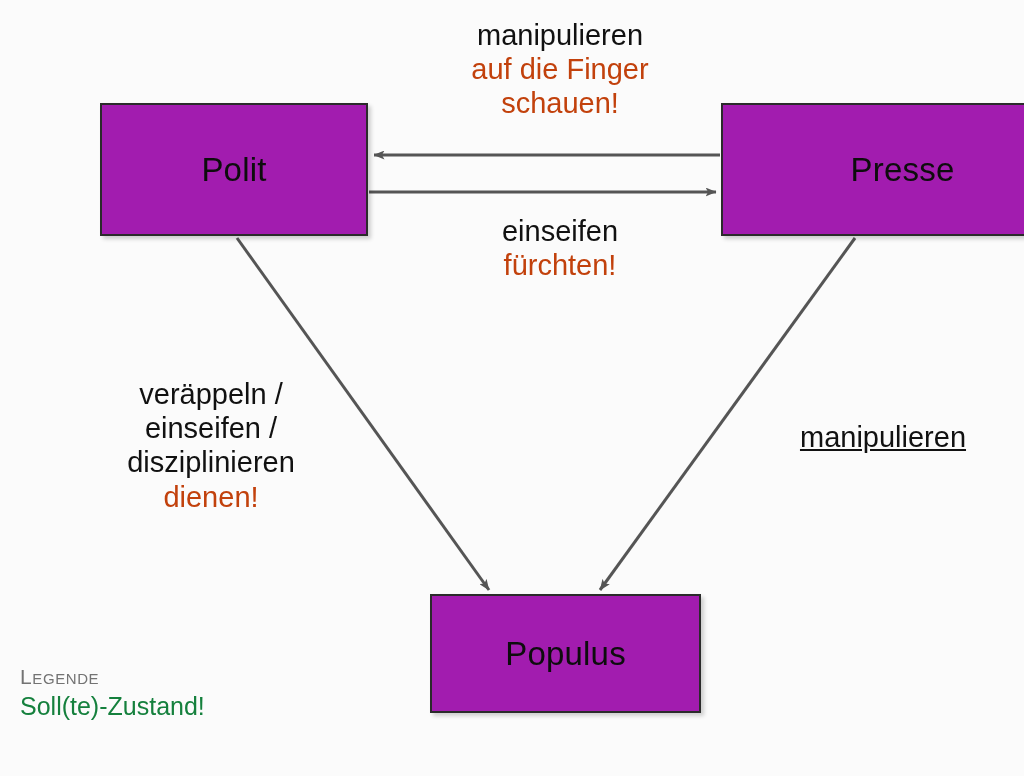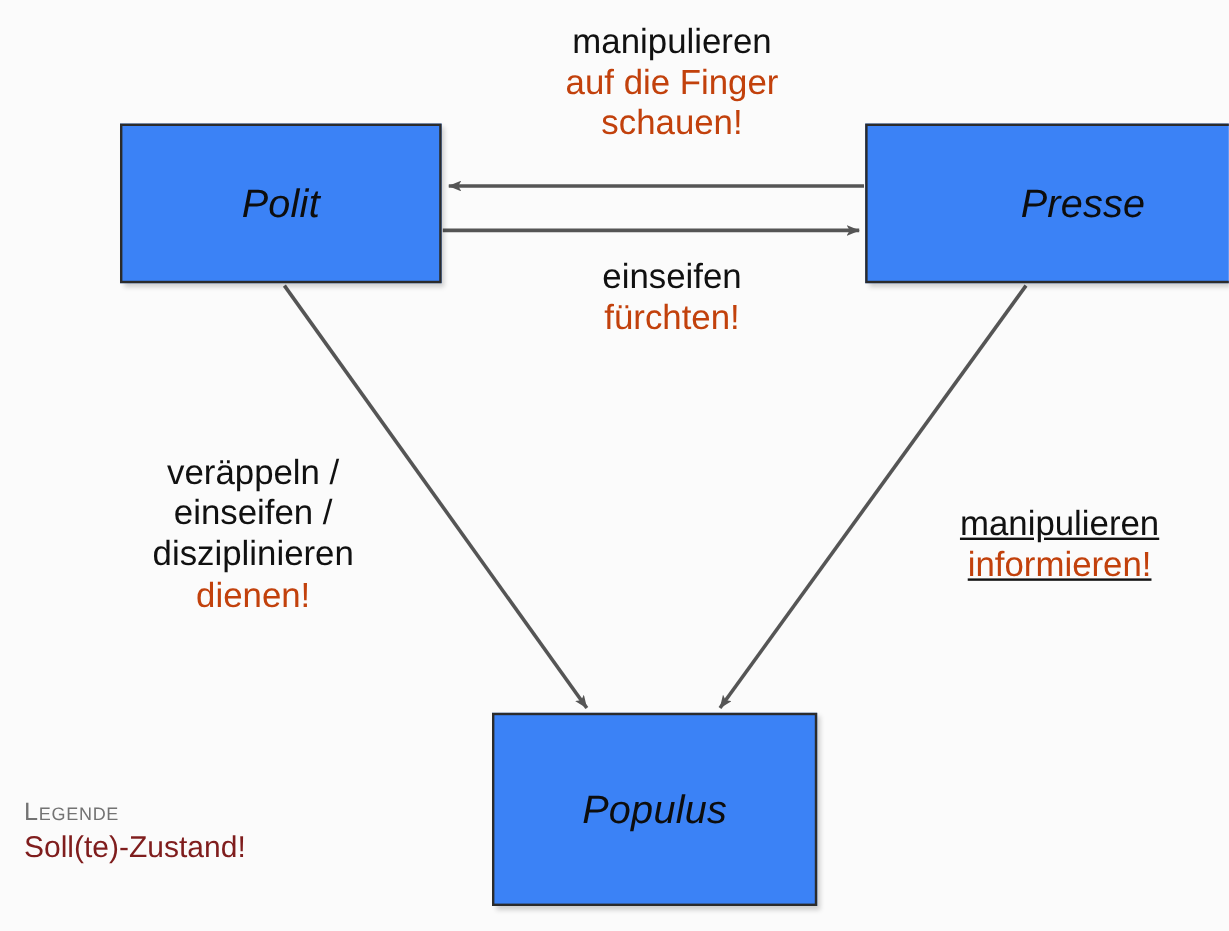--- a/index.html
+++ b/index.html
@@ -38,13 +38,12 @@
   .node {
     position: absolute;
     box-sizing: border-box;
-    background: #3b82f6;
+    background: #a21caf;
     border: 2px solid #2b2b2b;
     box-shadow: 3px 3px 4px rgba(0,0,0,0.18);
     display: flex;
     align-items: center;
     justify-content: center;
-    font-style: italic;
   }
   .node-label {
     font-size: 33px;

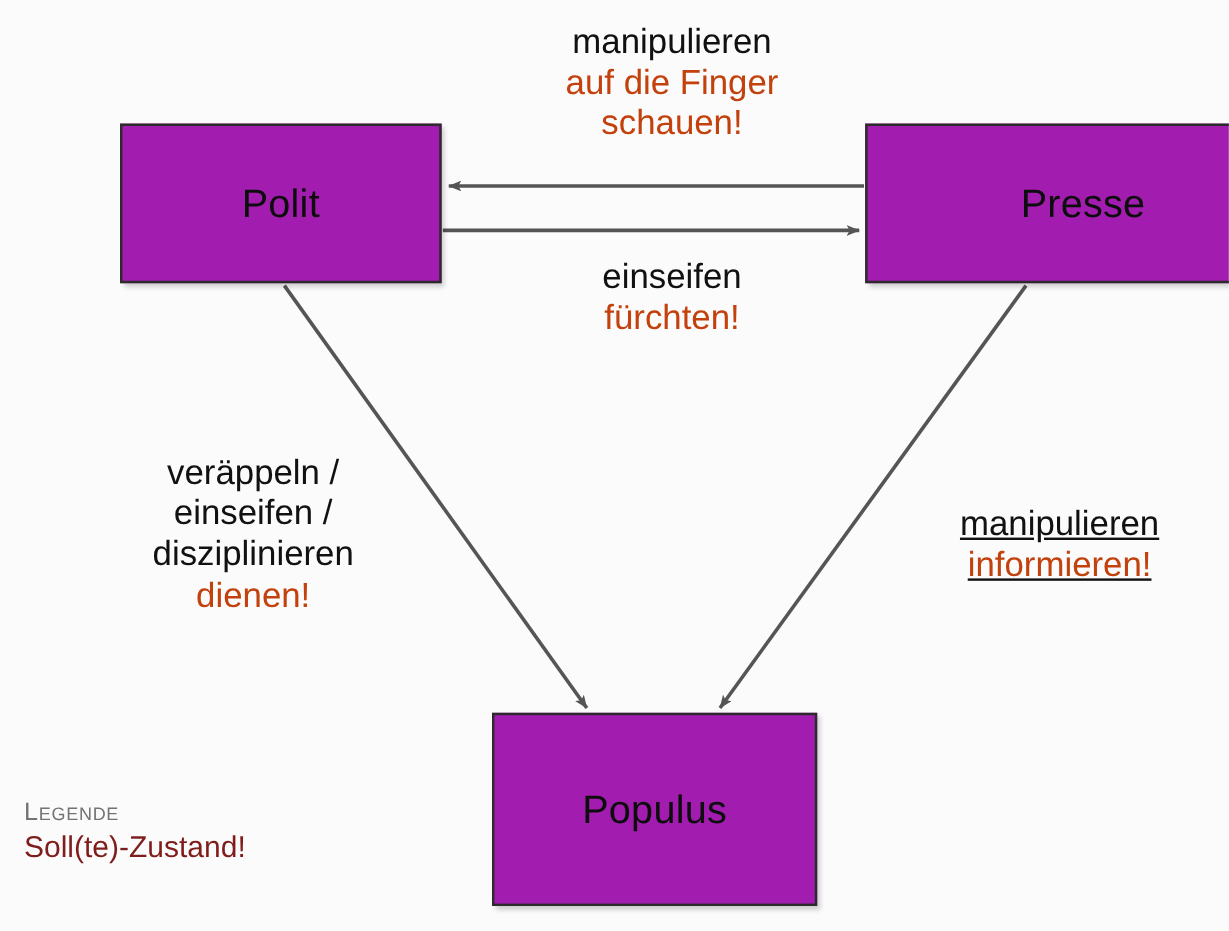--- a/index.html
+++ b/index.html
@@ -154,7 +154,6 @@
 
   <div class="edge-label" id="label-right">
     <span class="ist">manipulieren</span>
-    <span class="soll">informieren!</span>
   </div>
 
   <div id="legend">

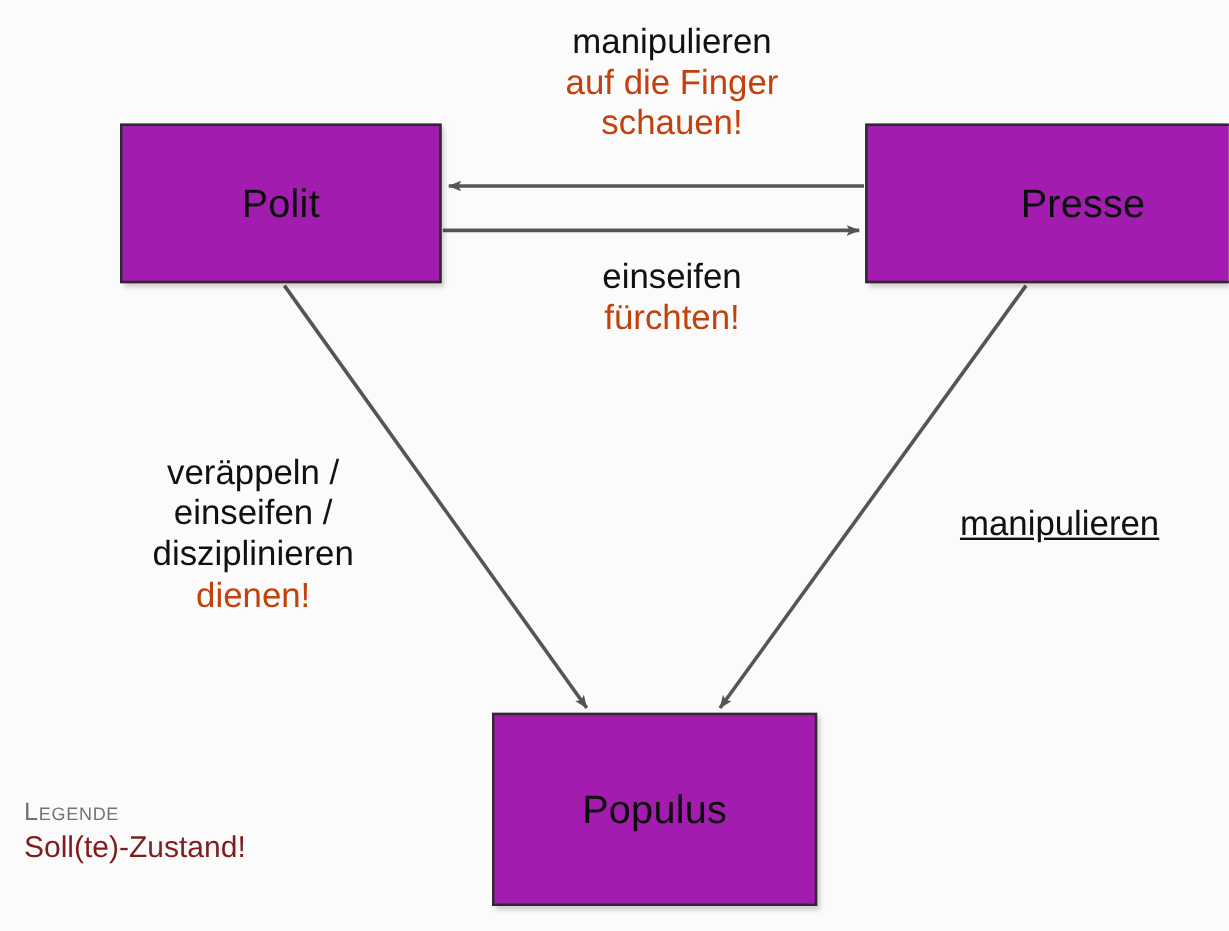--- a/index.html
+++ b/index.html
@@ -55,7 +55,7 @@
 
   #node-polit   { left: 100px; top: 103px; width: 268px; height: 133px; }
   #node-presse  { left: 721px; top: 103px; width: 327px; height: 133px; padding-left: 36px; }
-  #node-populus { left: 410px; top: 594px; width: 271px; height: 161px; }
+  #node-populus { left: 430px; top: 594px; width: 271px; height: 119px; }
 
   
   .edge-label {

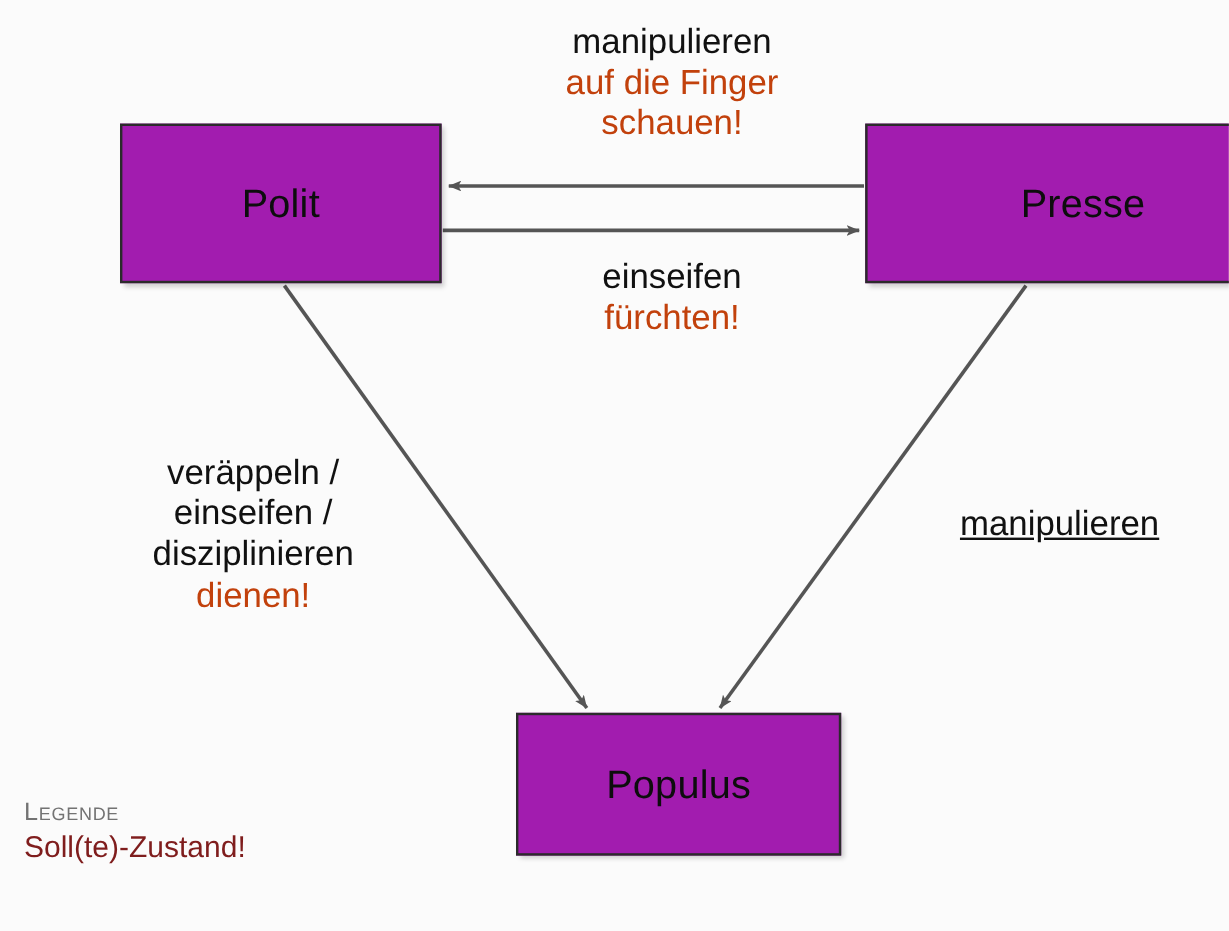--- a/index.html
+++ b/index.html
@@ -97,7 +97,7 @@
   }
   #legend .legend-soll {
     display: block;
-    color: #7f1d1d;
+    color: #15803d;
     font-size: 25px;
   }
 </style>

